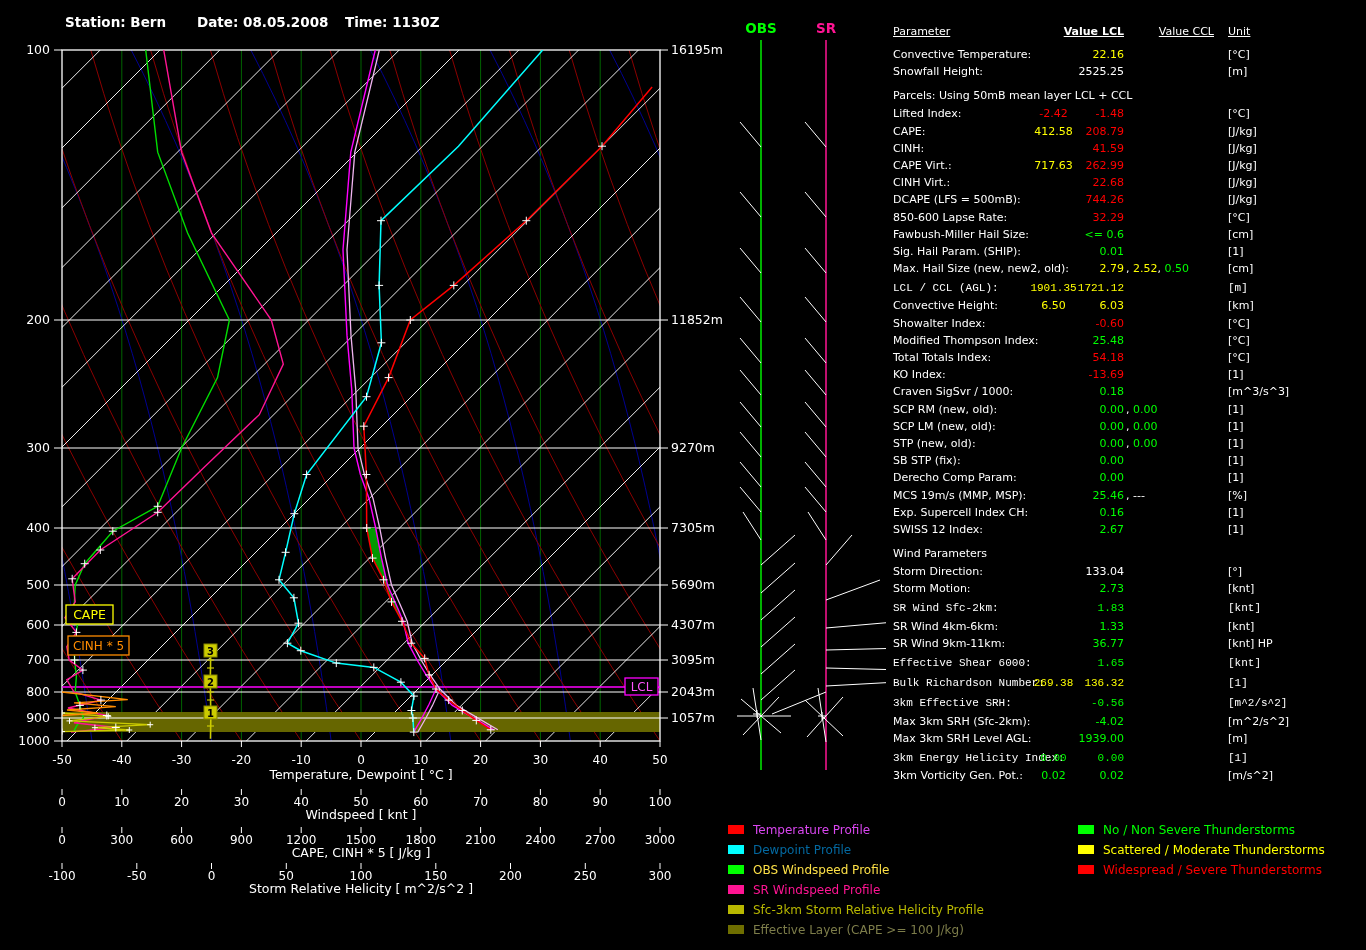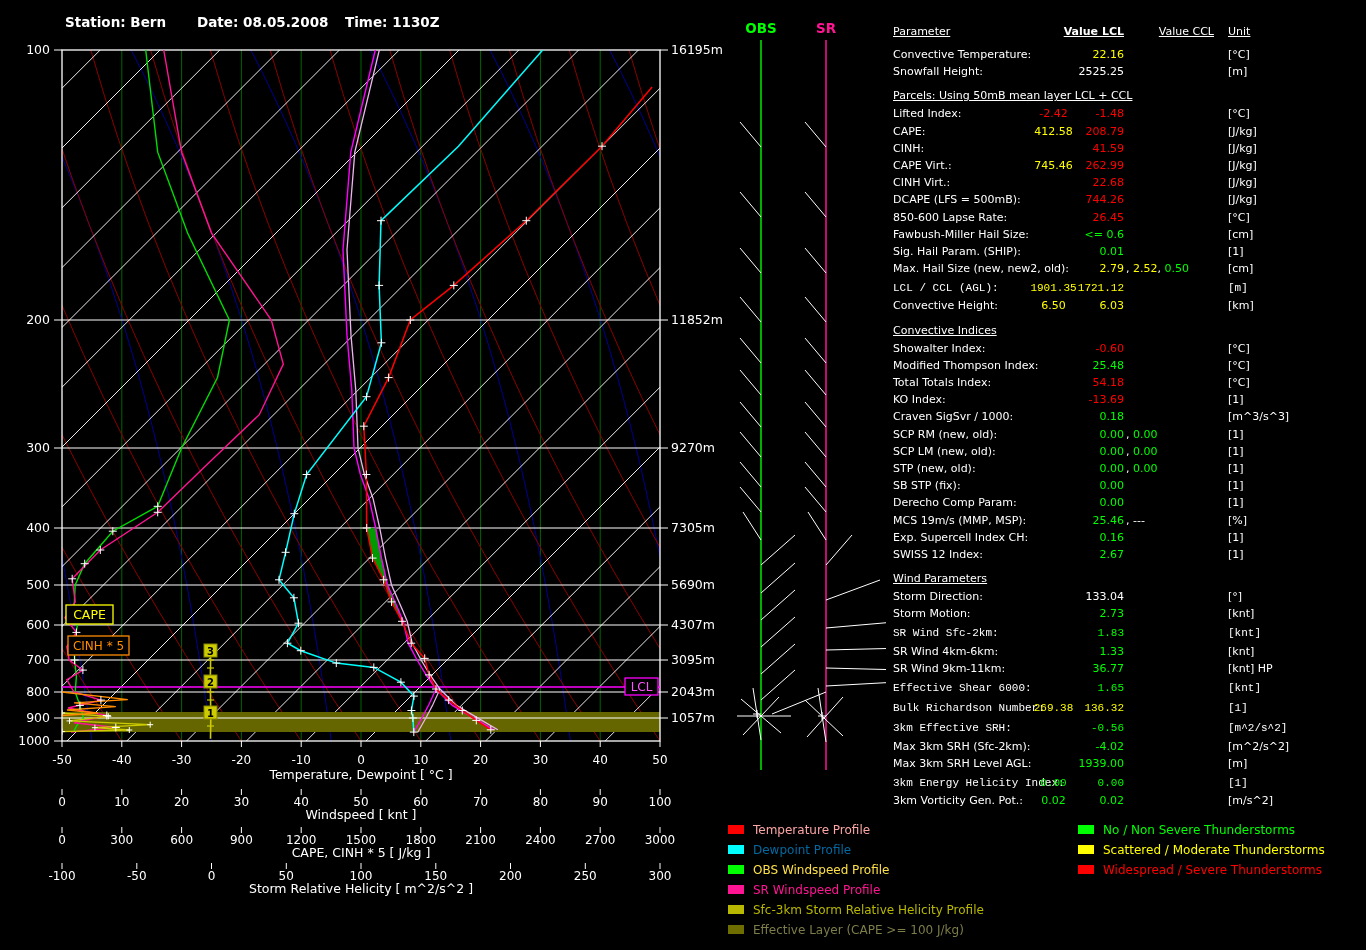--- a/index.html
+++ b/index.html
@@ -17,7 +17,7 @@
   #ptable .h-lcl{right:239px;font-weight:bold;} #ptable .h-ccl{right:149px;}
   #ptable .h-unit{left:335px;}
   .sect-title{position:relative;height:18px;margin-top:7px;}
-  .sect-title span{position:absolute;top:3px;text-decoration:underline;white-space:nowrap;}
+  .sect-title span{position:absolute;top:3px;white-space:nowrap;}
   .trow{position:relative;height:17.2px;}
   .trow.gap{margin-top:3px;font-family:Liberation Mono, monospace;}
   .trow .lab{position:absolute;left:0;top:3px;white-space:nowrap;}

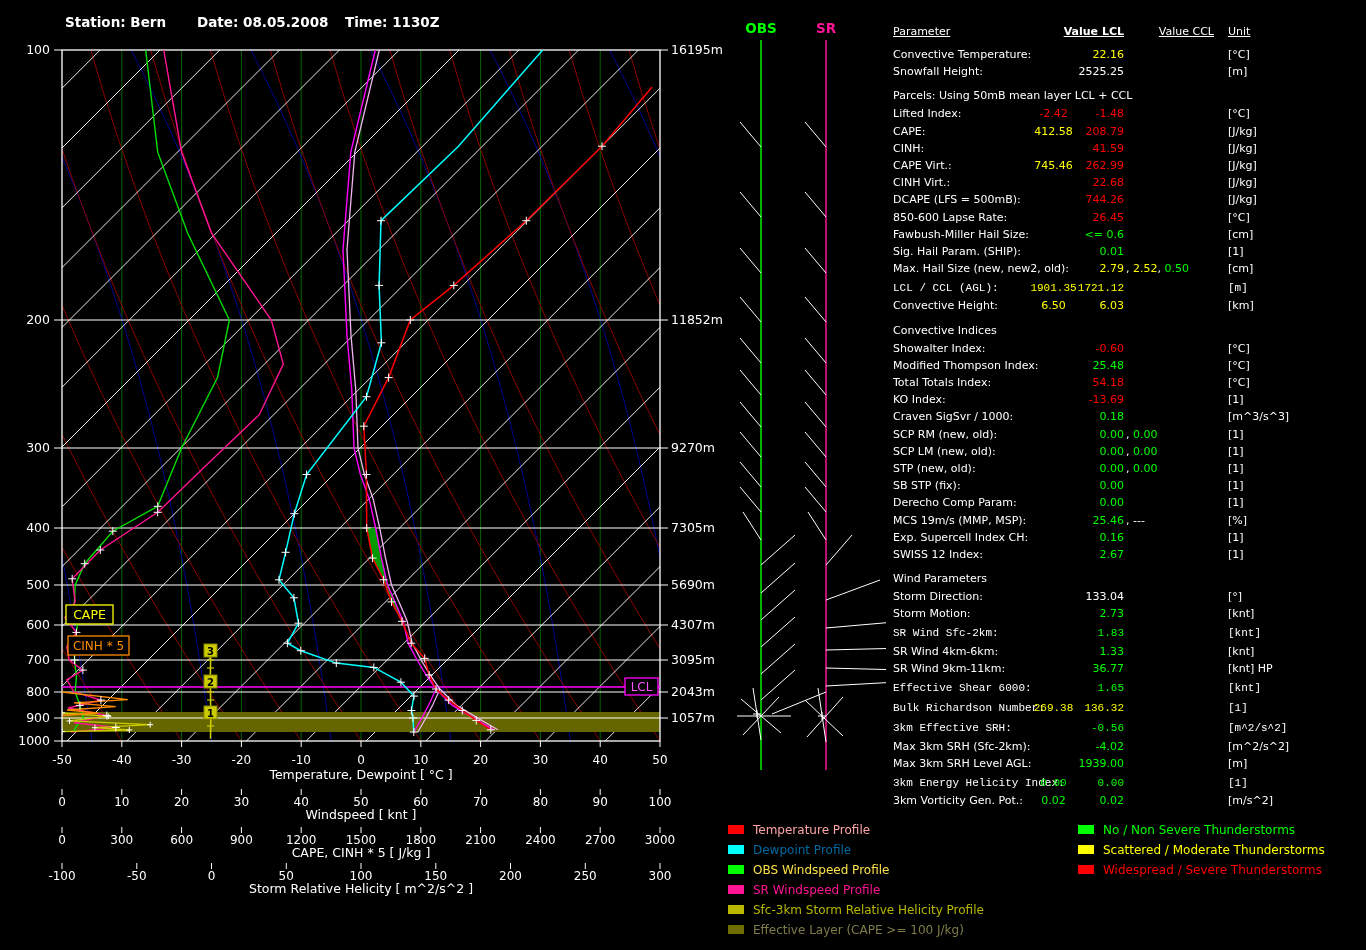--- a/index.html
+++ b/index.html
@@ -530,7 +530,7 @@
         </div>
         <div class="trow">
           <span class="lab">CAPE Virt.:</span>
-          <span class="cclbox"><span class="c-yellow">745.46</span></span>
+          <span class="cclbox"><span class="c-yellow">717.63</span></span>
           <span class="lclbox"><span class="c-red">262.99</span></span>
           <span class="unitbox">[J/kg]</span>
         </div>

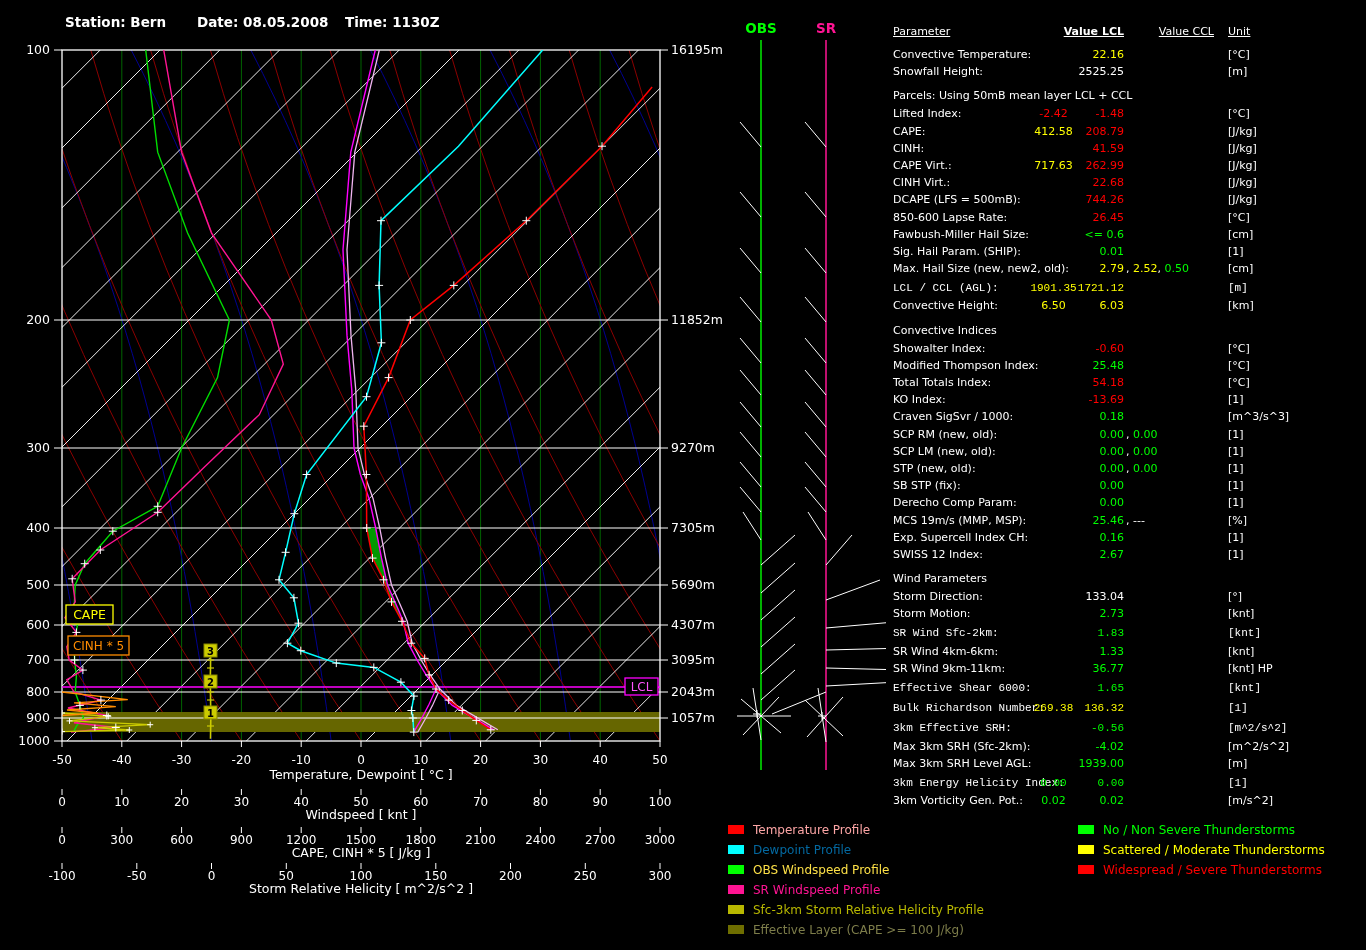--- a/index.html
+++ b/index.html
@@ -546,7 +546,7 @@
         </div>
         <div class="trow">
           <span class="lab">850-600 Lapse Rate:</span>
-          <span class="lclbox"><span class="c-red">26.45</span></span>
+          <span class="lclbox"><span class="c-red">32.29</span></span>
           <span class="unitbox">[°C]</span>
         </div>
         <div class="trow">

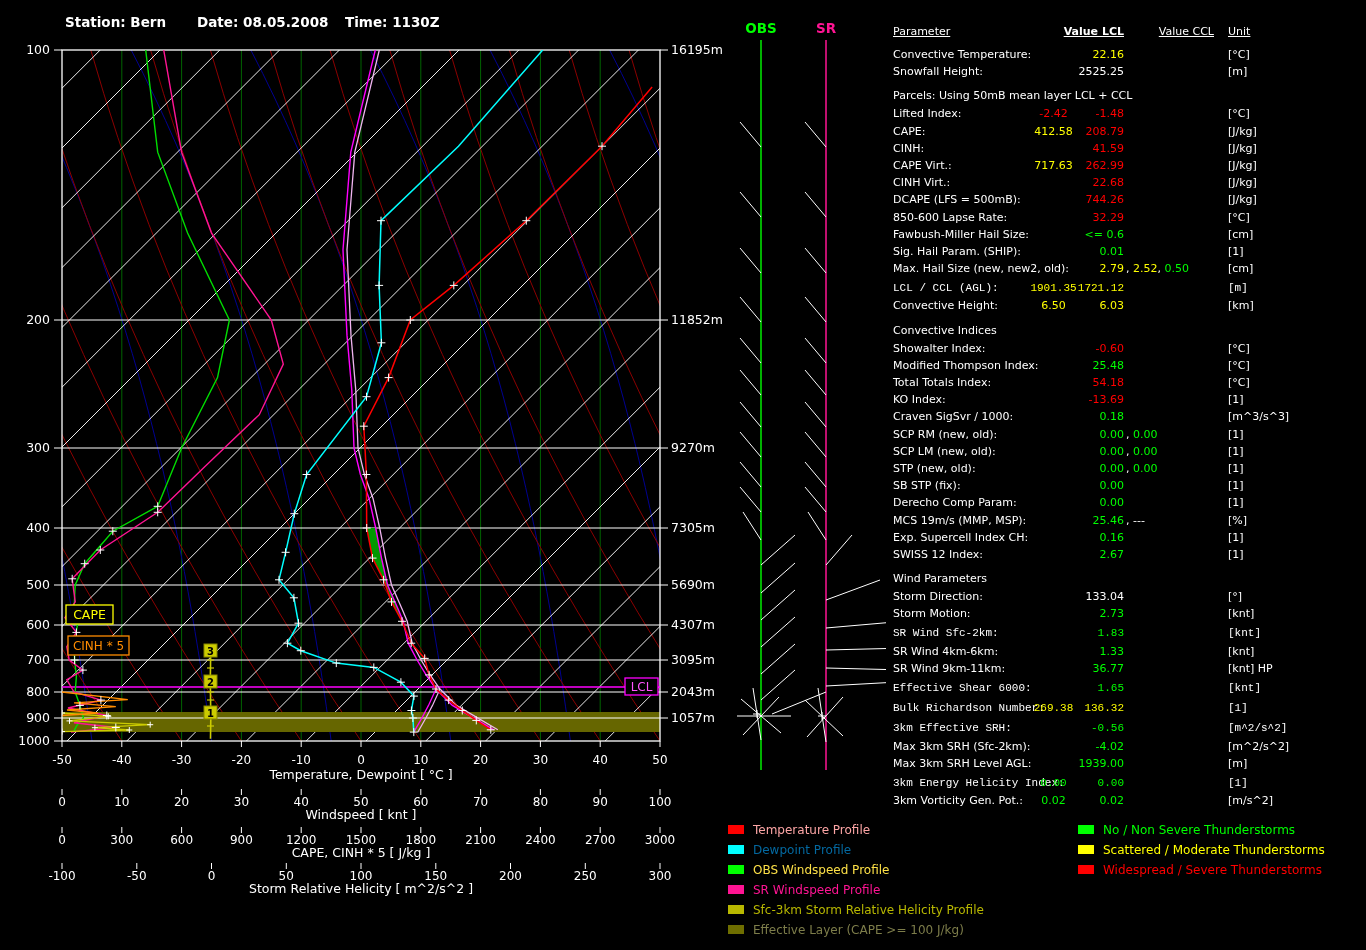--- a/index.html
+++ b/index.html
@@ -577,9 +577,6 @@
           <span class="lclbox"><span class="c-yellow">6.03</span></span>
           <span class="unitbox">[km]</span>
         </div>
-        <div class="sect-title">
-          <span>Convective Indices</span>
-        </div>
         <div class="trow">
           <span class="lab">Showalter Index:</span>
           <span class="lclbox"><span class="c-red">-0.60</span></span>

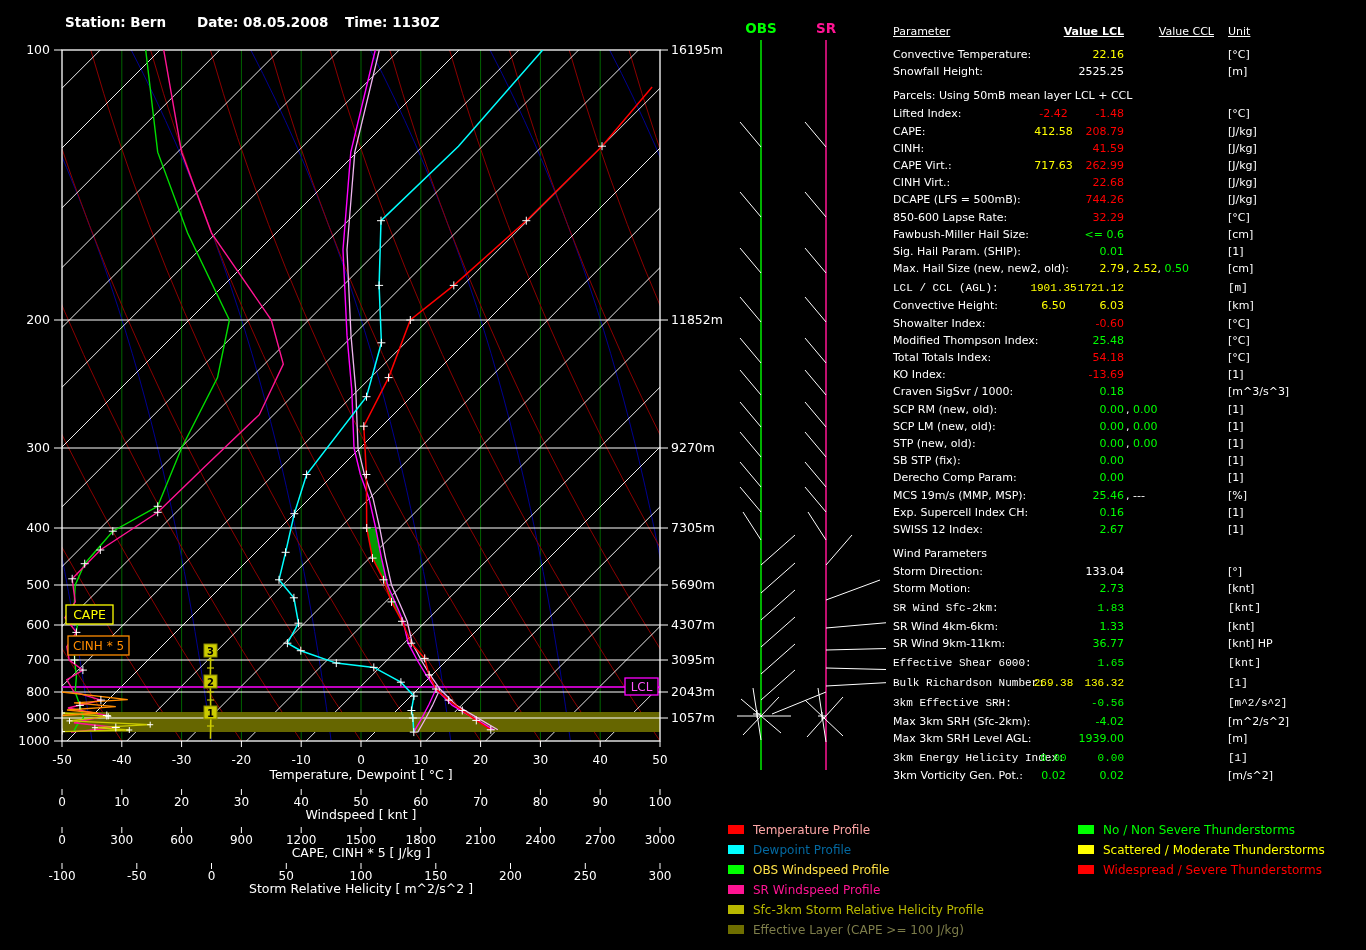--- a/index.html
+++ b/index.html
@@ -716,7 +716,7 @@
   </div>
 
   <div id="legendL" class="legend">
-      <div class="lrow"><span class="chip" style="background:#ff0000"></span><span class="ltext" style="color:#fca5a5">Temperature Profile</span></div>
+      <div class="lrow"><span class="chip" style="background:#ff0000"></span><span class="ltext" style="color:#d946ef">Temperature Profile</span></div>
       <div class="lrow"><span class="chip" style="background:#00ffff"></span><span class="ltext" style="color:#0369a1">Dewpoint Profile</span></div>
       <div class="lrow"><span class="chip" style="background:#00ff00"></span><span class="ltext" style="color:#fde047">OBS Windspeed Profile</span></div>
       <div class="lrow"><span class="chip" style="background:#ff1493"></span><span class="ltext" style="color:#ff1493">SR Windspeed Profile</span></div>

